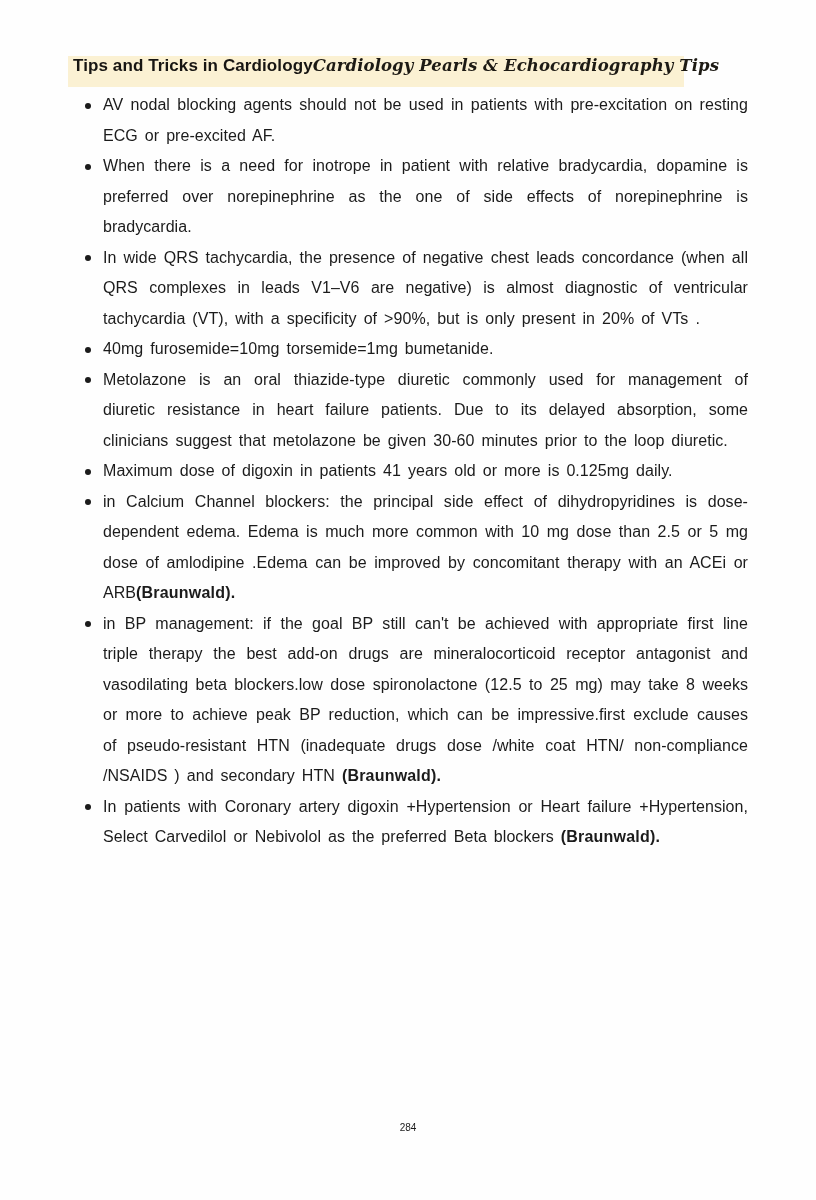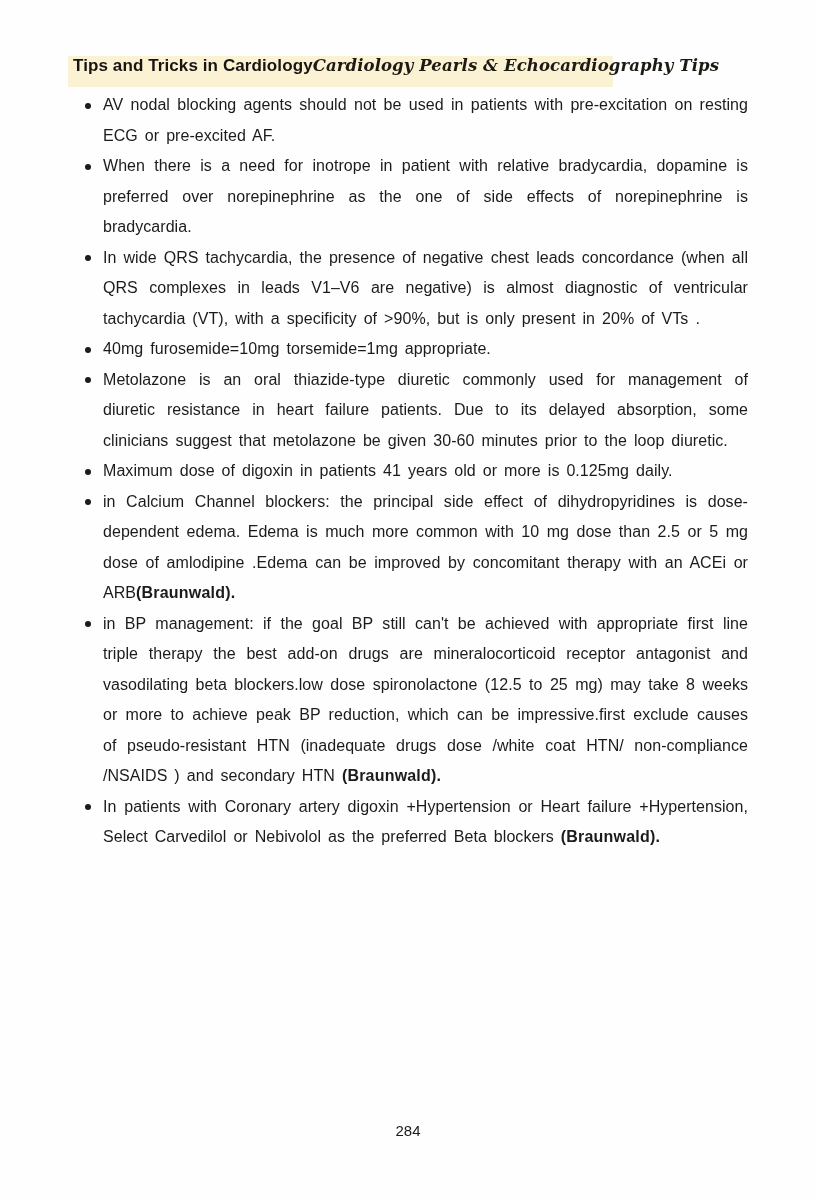--- a/index.html
+++ b/index.html
@@ -20,7 +20,7 @@
     position: absolute;
     left: 68px;
     top: 56px;
-    width: 545px;
+    width: 616px;
     height: 31px;
     background: #FBF1D3;
     display: flex;

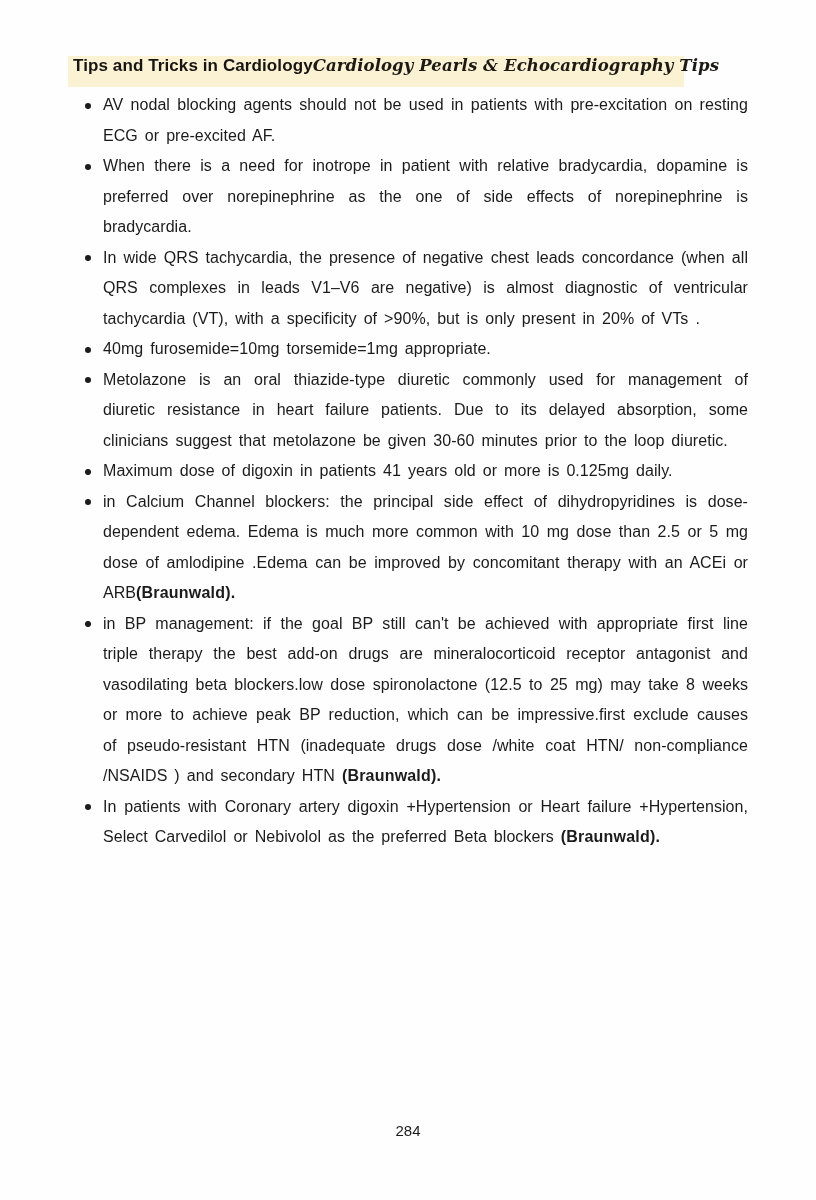--- a/index.html
+++ b/index.html
@@ -111,7 +111,7 @@
       <li><span>AV nodal blocking agents should not be used in patients with pre-excitation on resting ECG or pre-excited AF.</span></li>
       <li><span>When there is a need for inotrope in patient with relative bradycardia, dopamine is preferred over norepinephrine as the one of side effects of norepinephrine is bradycardia.</span></li>
       <li><span>In wide QRS tachycardia, the presence of negative chest leads concordance (when all QRS complexes in leads V1–V6 are negative) is almost diagnostic of ventricular tachycardia (VT), with a specificity of &gt;90%, but is only present in 20% of VTs .</span></li>
-      <li><span>40mg furosemide=10mg torsemide=1mg appropriate.</span></li>
+      <li><span>40mg furosemide=10mg torsemide=1mg bumetanide.</span></li>
       <li><span>Metolazone is an oral thiazide-type diuretic commonly used for management of diuretic resistance in heart failure patients. Due to its delayed absorption, some clinicians suggest that metolazone be given 30-60 minutes prior to the loop diuretic.</span></li>
       <li><span>Maximum dose of digoxin in patients 41 years old or more is 0.125mg daily.</span></li>
       <li><span>in Calcium Channel blockers: the principal side effect of dihydropyridines is dose-dependent edema. Edema is much more common with 10 mg dose than 2.5 or 5 mg dose of amlodipine .Edema can be improved by concomitant therapy with an ACEi or ARB</span><b>(Braunwald).</b></li>

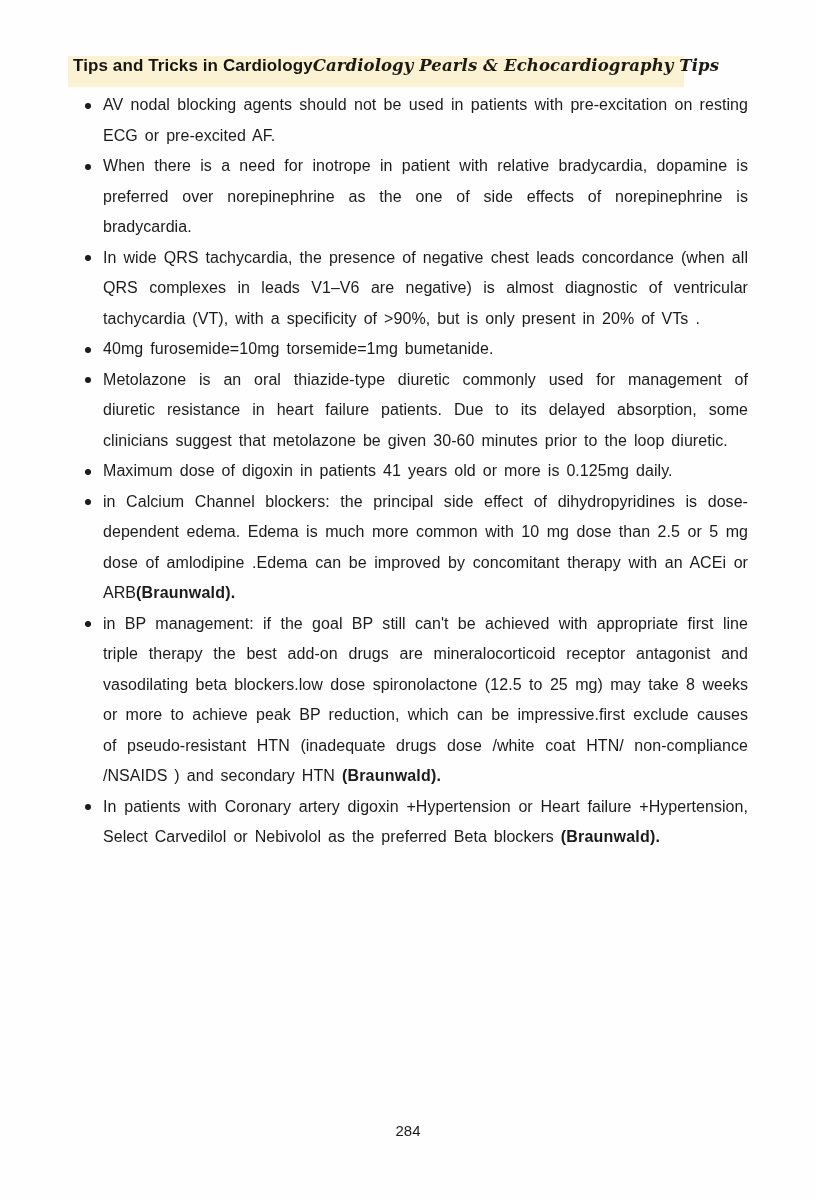--- a/index.html
+++ b/index.html
@@ -92,7 +92,7 @@
     top: 1122px;
     width: 680px;
     text-align: center;
-    font-size: 15px;
+    font-size: 10px;
     color: #1b1b1b;
   }
 </style>

